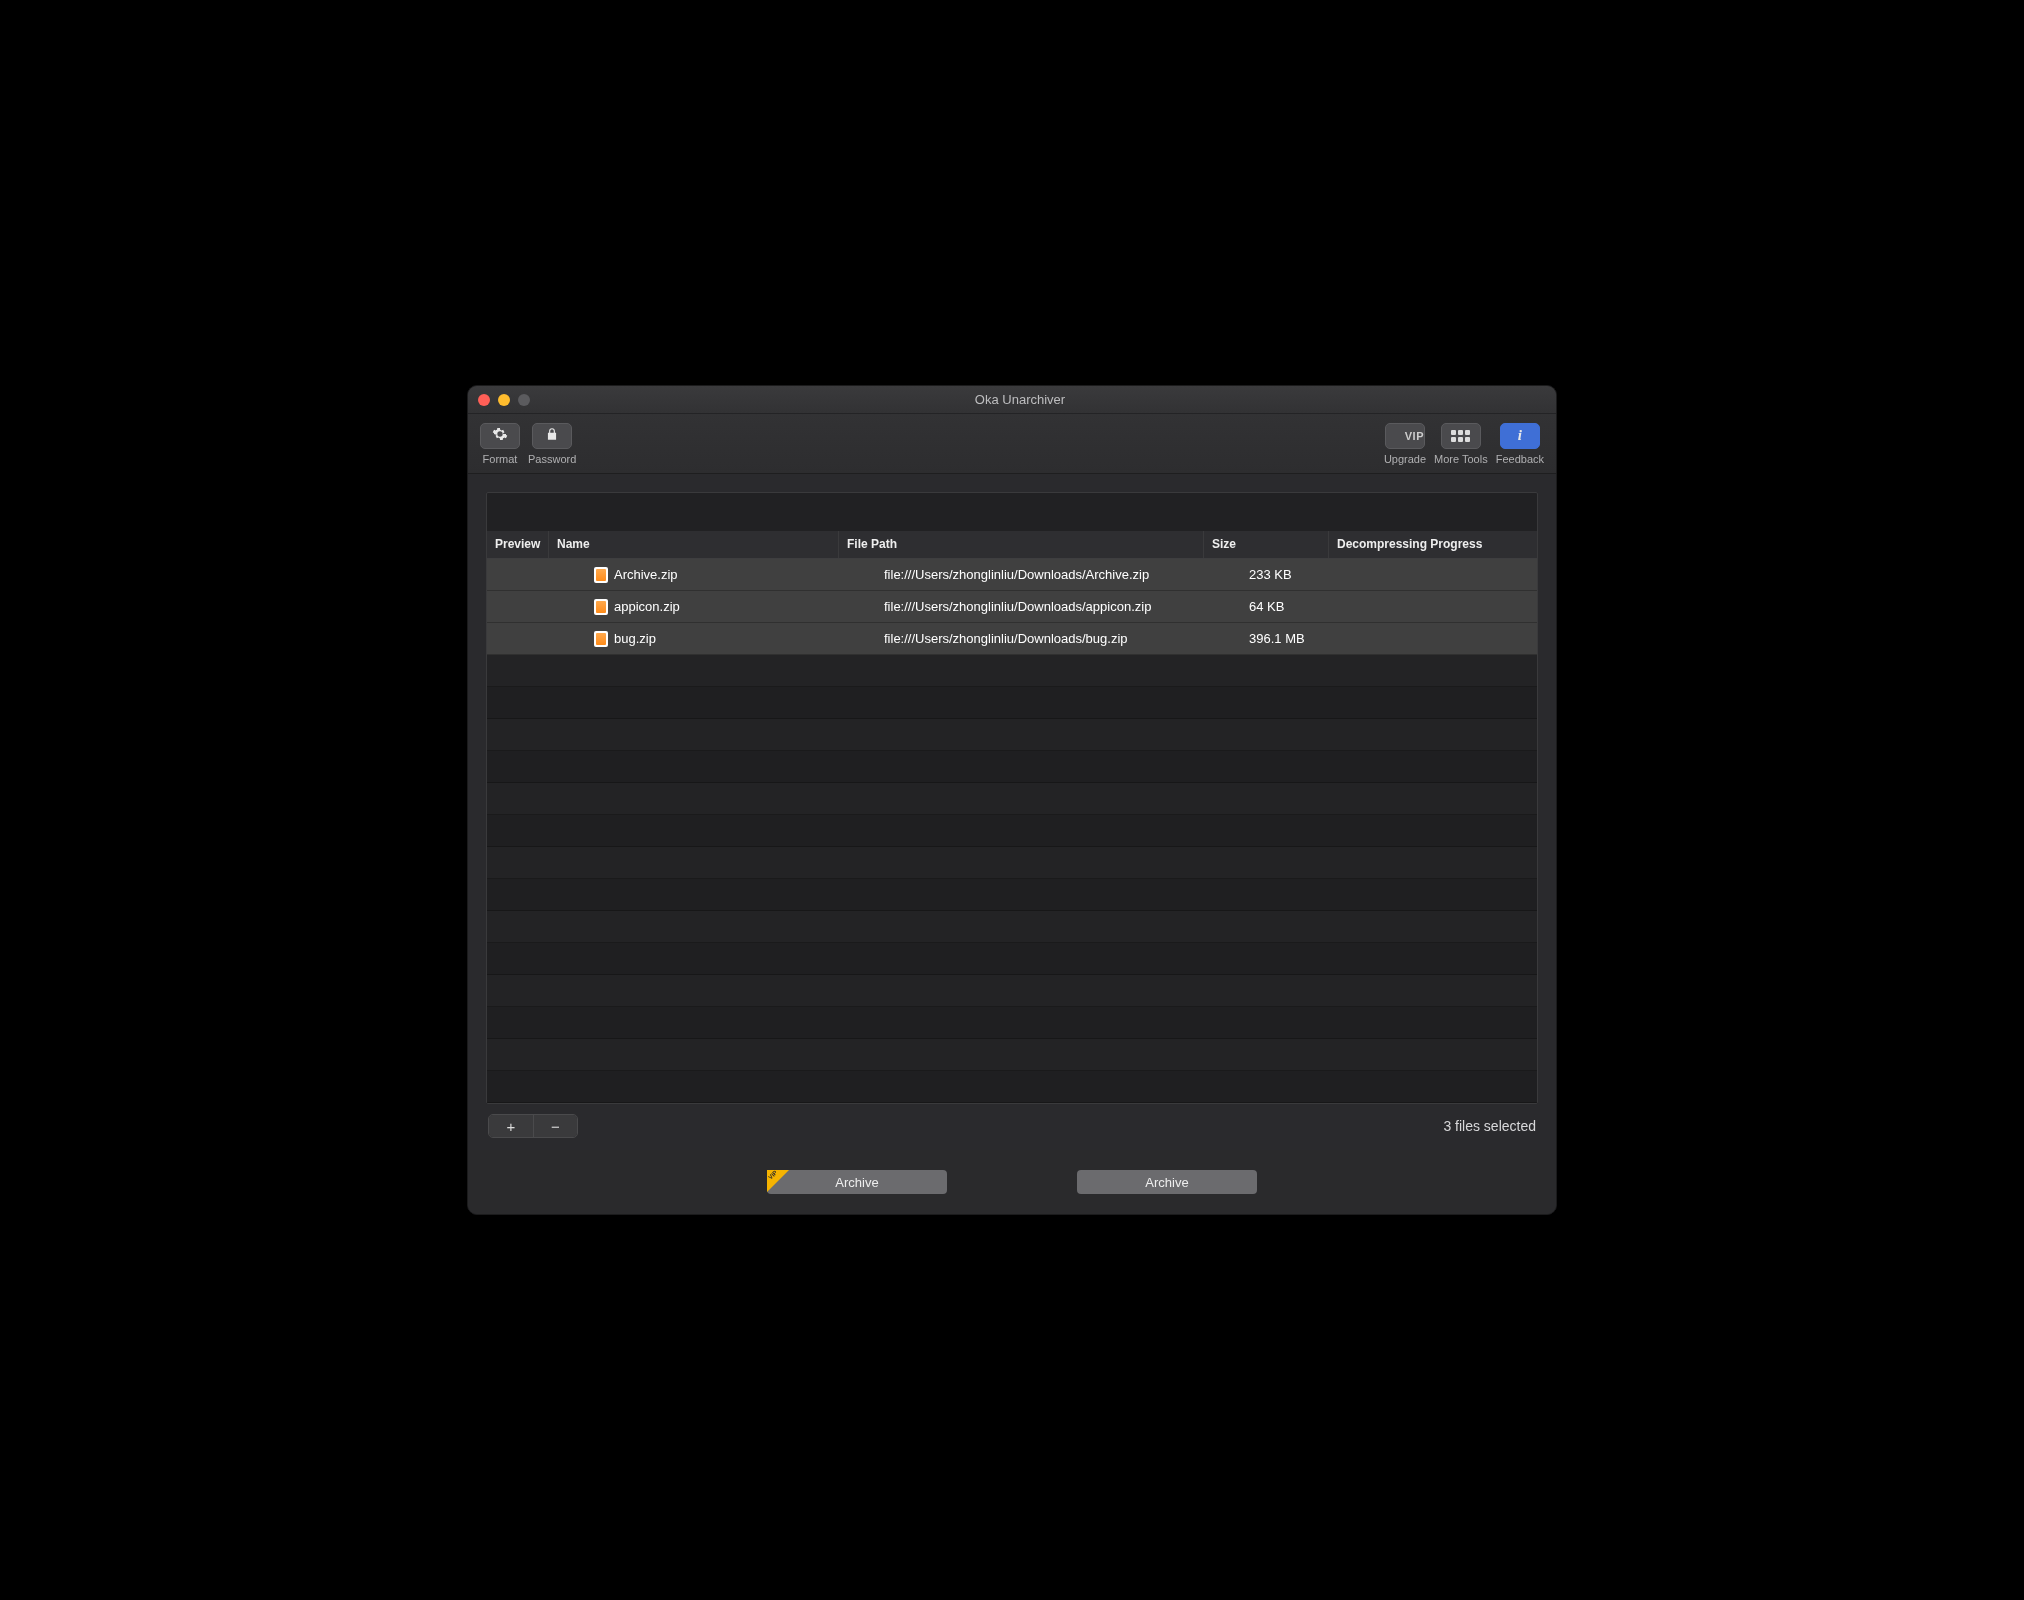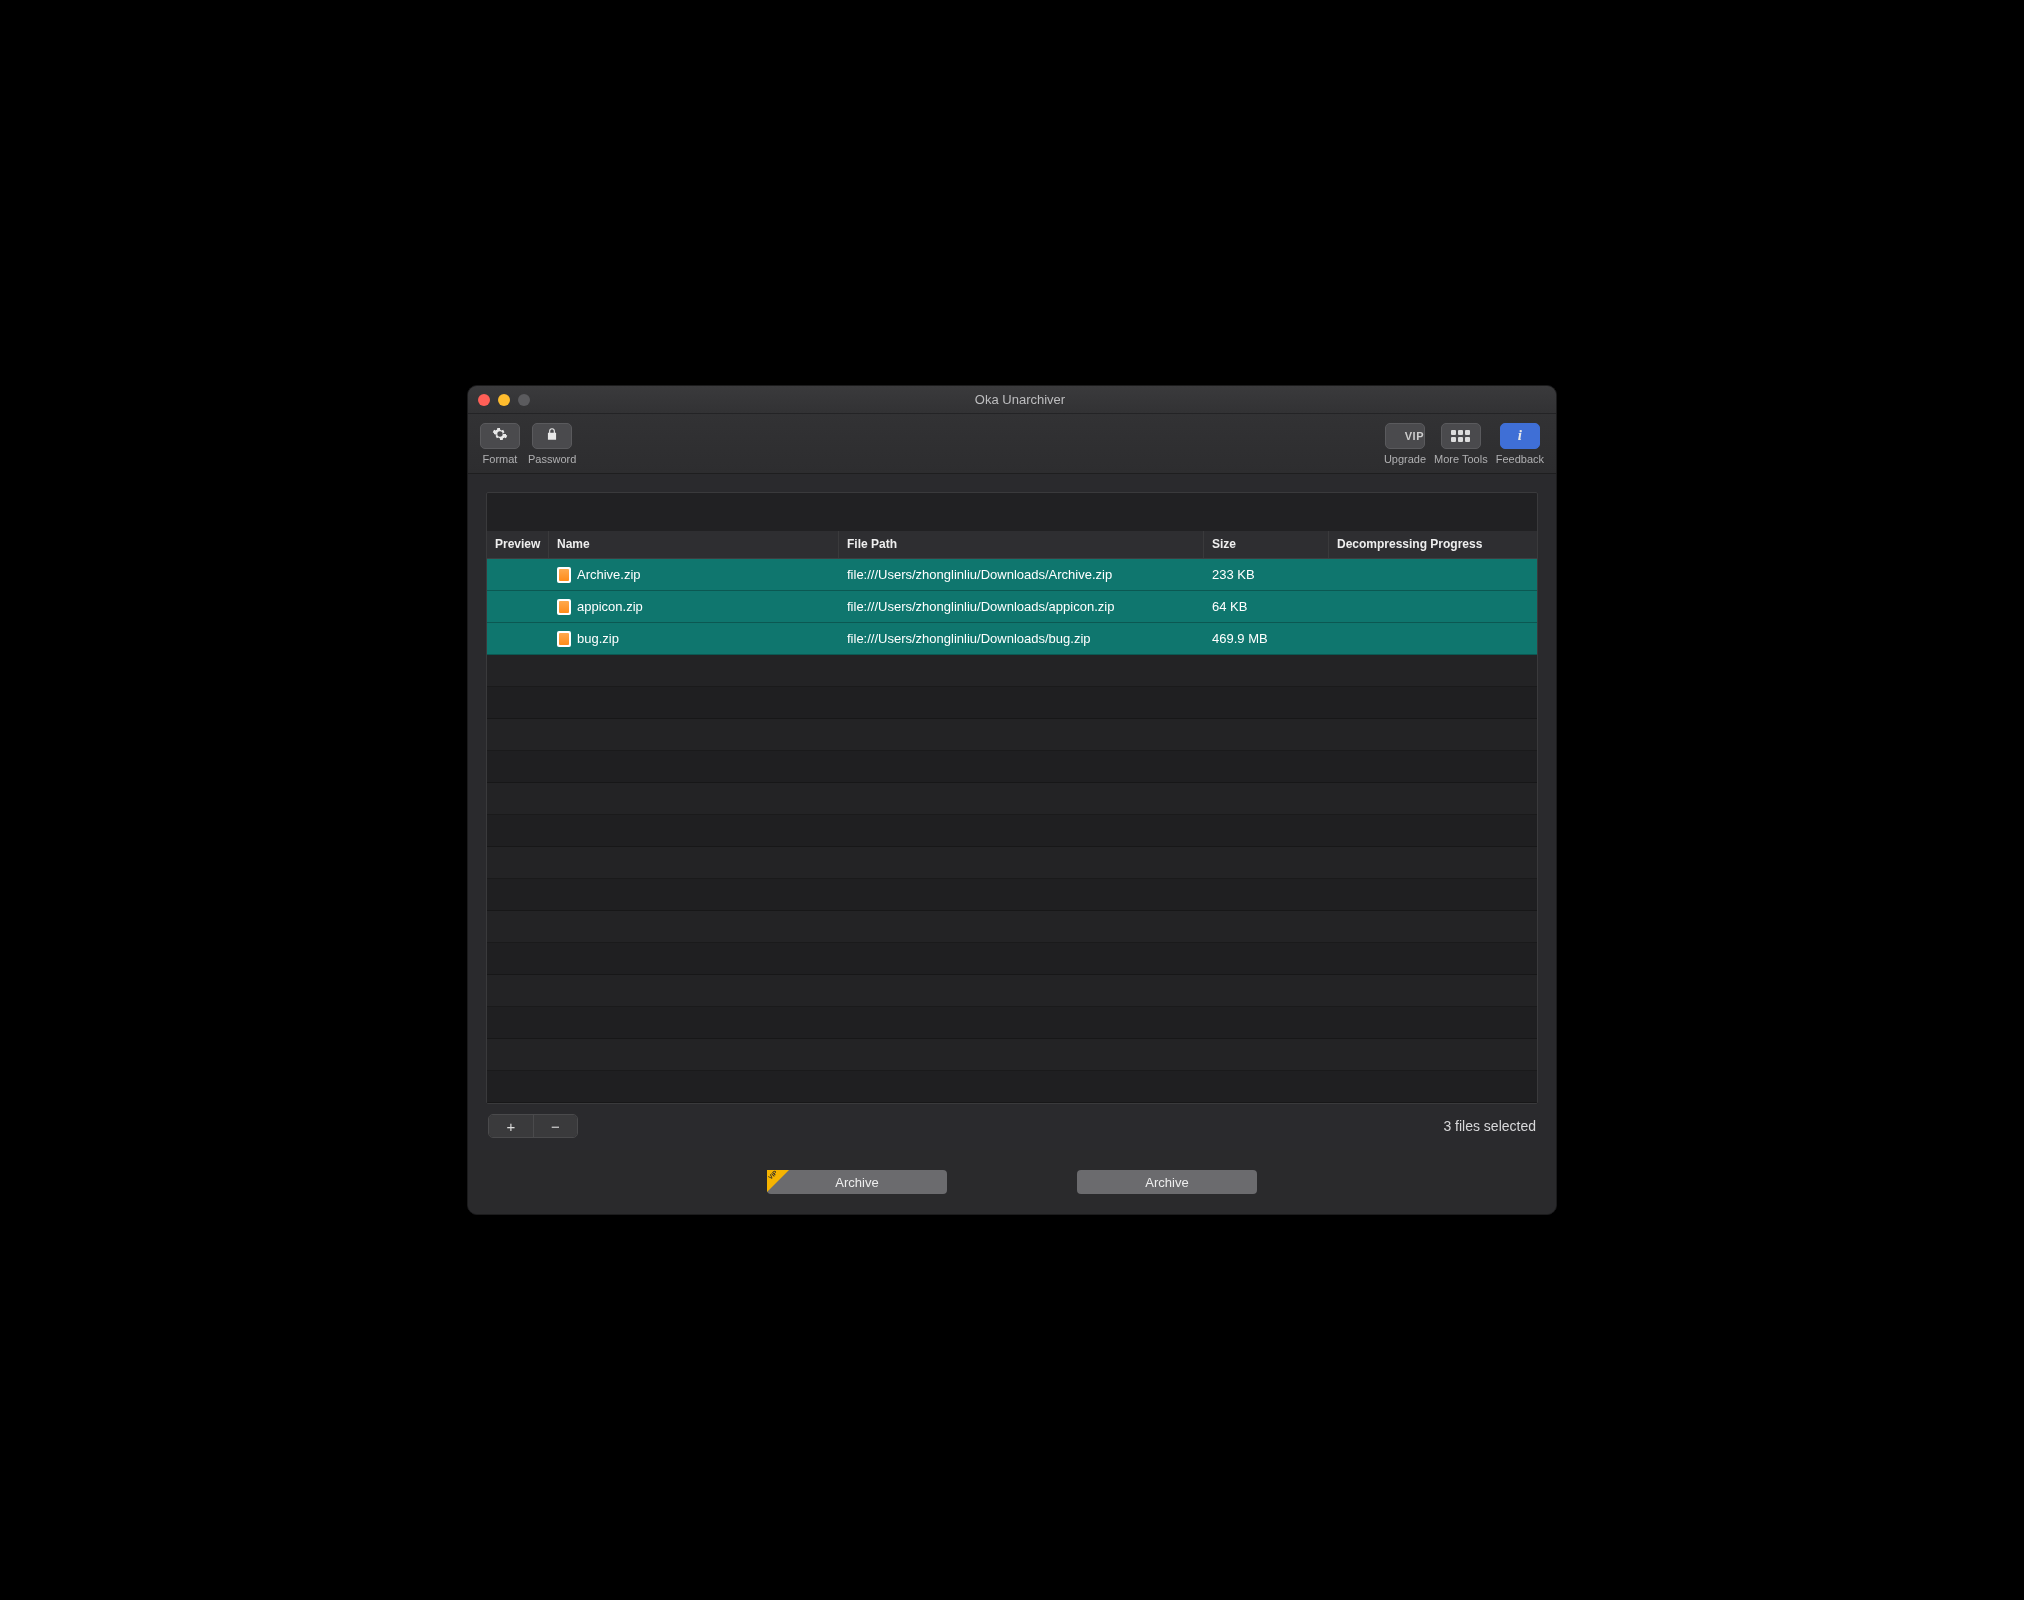--- a/index.html
+++ b/index.html
@@ -98,7 +98,7 @@
     display: flex; height: 32px; align-items: center;
     border-bottom: 1px solid rgba(0,0,0,0.25);
   }
-  .row.selected { background: #0f766e; color: #fff; }
+  .row.selected { background: #404040; color: #fff; padding-left: 37px; }
   .row.empty-odd { background: #232325; }
   .row.empty-even { background: #1f1f21; }
   .cell { padding: 0 8px; overflow: hidden; white-space: nowrap; text-overflow: ellipsis; font-size: 13px; }

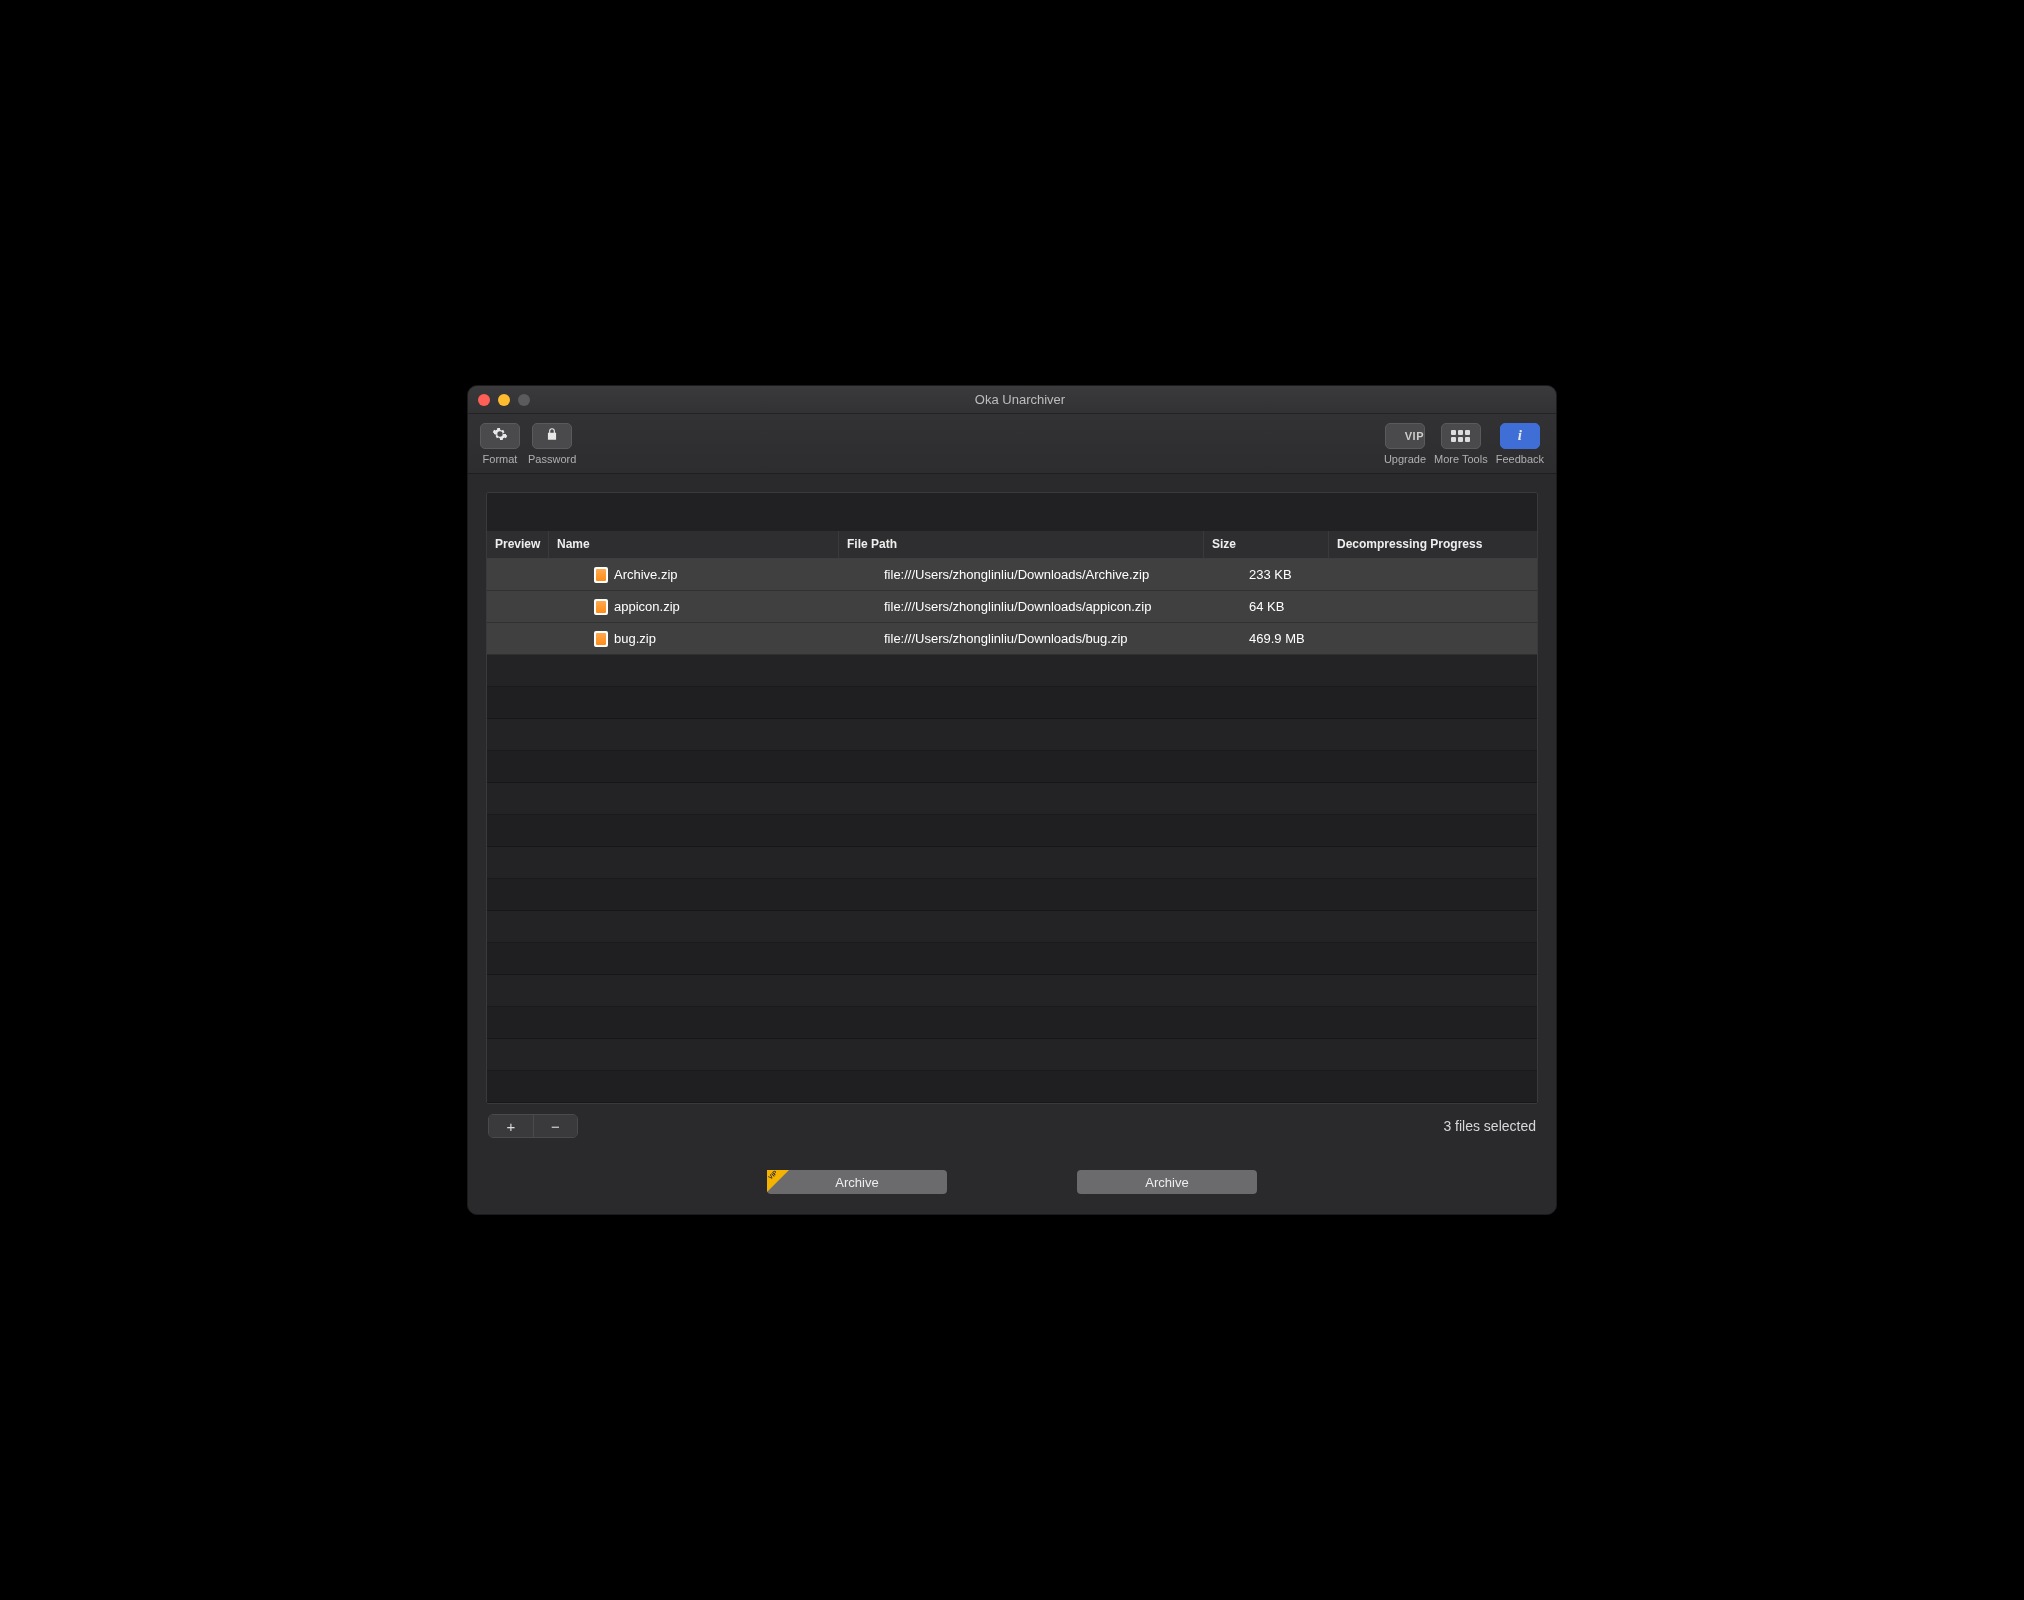--- a/index.html
+++ b/index.html
@@ -252,7 +252,7 @@
               <span>bug.zip</span>
             </div>
             <div class="cell col-path">file:///Users/zhonglinliu/Downloads/bug.zip</div>
-            <div class="cell col-size">469.9 MB</div>
+            <div class="cell col-size">396.1 MB</div>
             <div class="cell col-prog"></div>
           </div>
           <div class="row empty-odd"></div>

